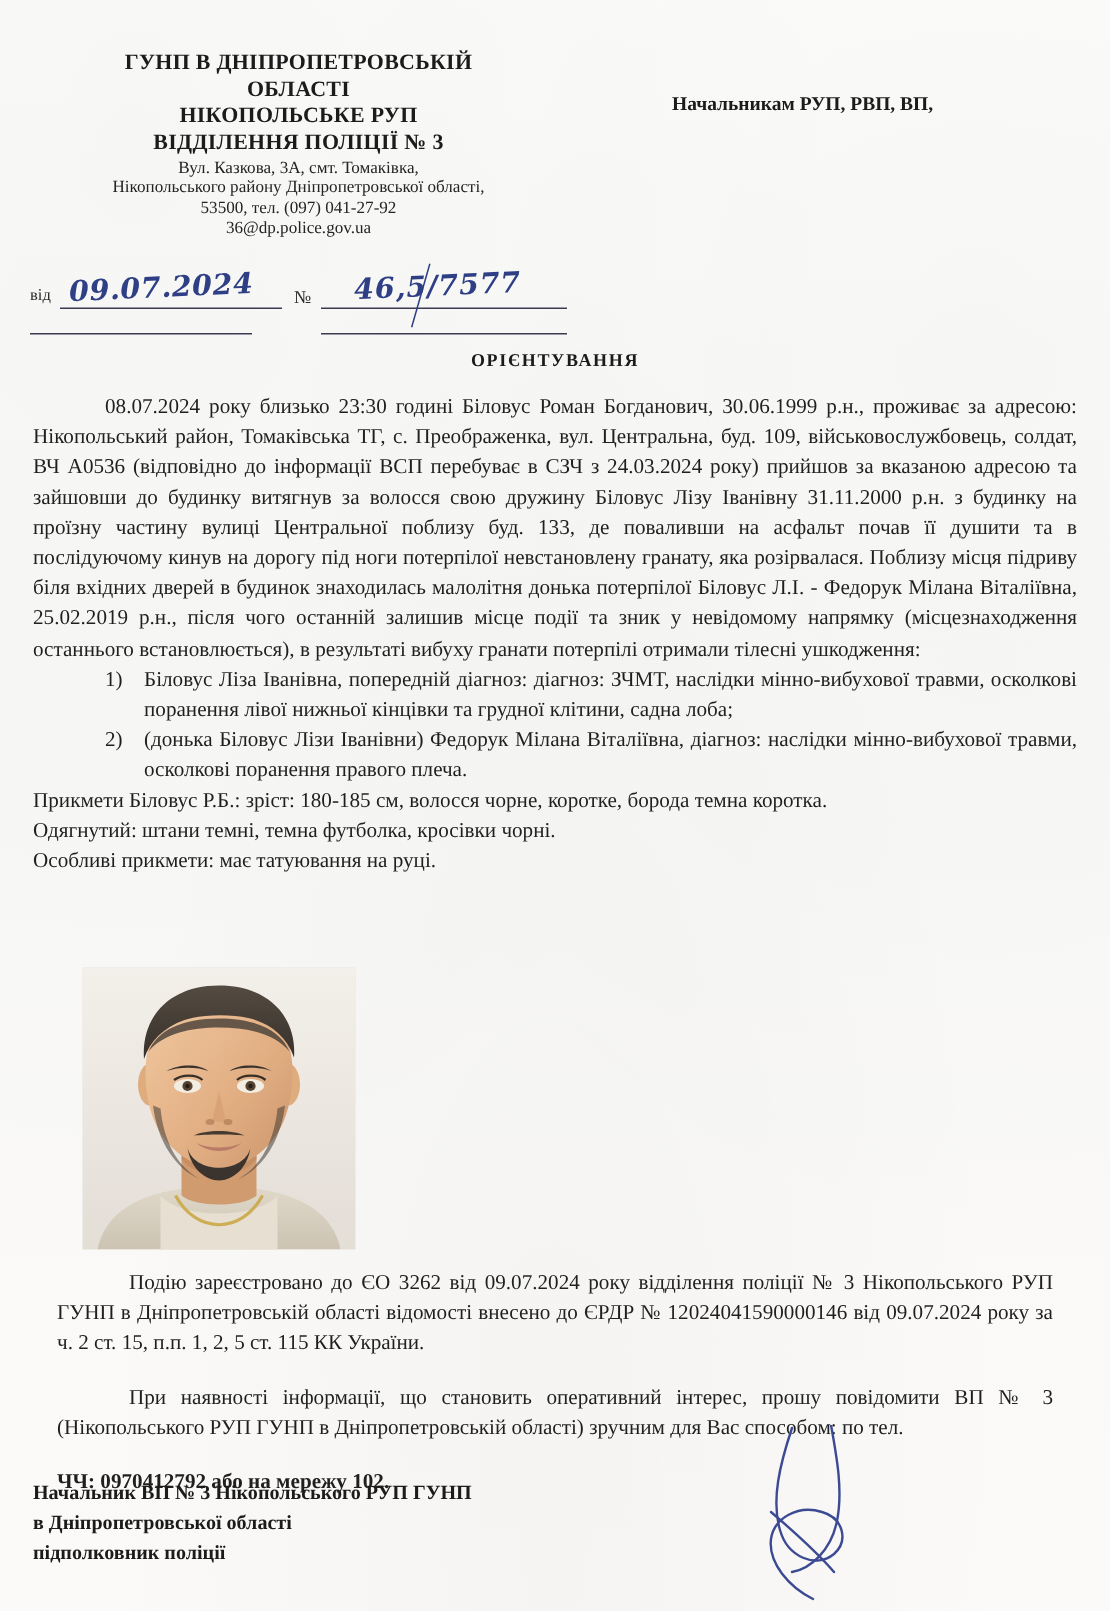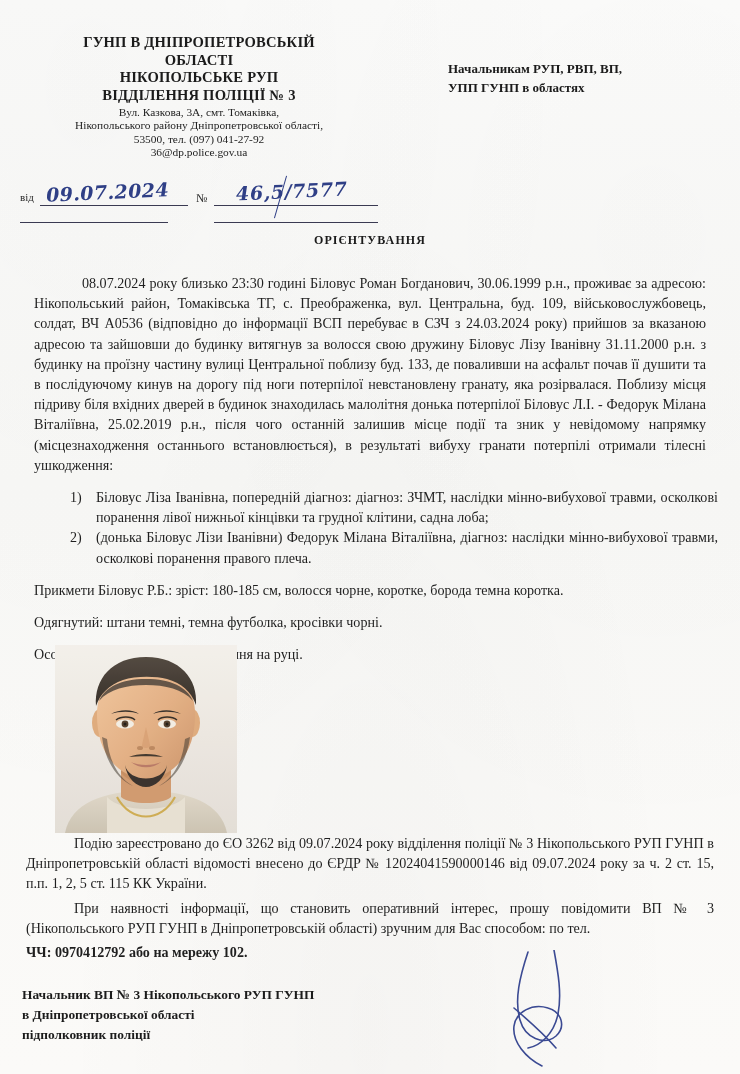--- a/index.html
+++ b/index.html
@@ -240,7 +240,6 @@
 
     <div class="addressee">
       <div>Начальникам  РУП, РВП, ВП,</div>
-      <div>УПП  ГУНП в областях</div>
     </div>
   </div>
 

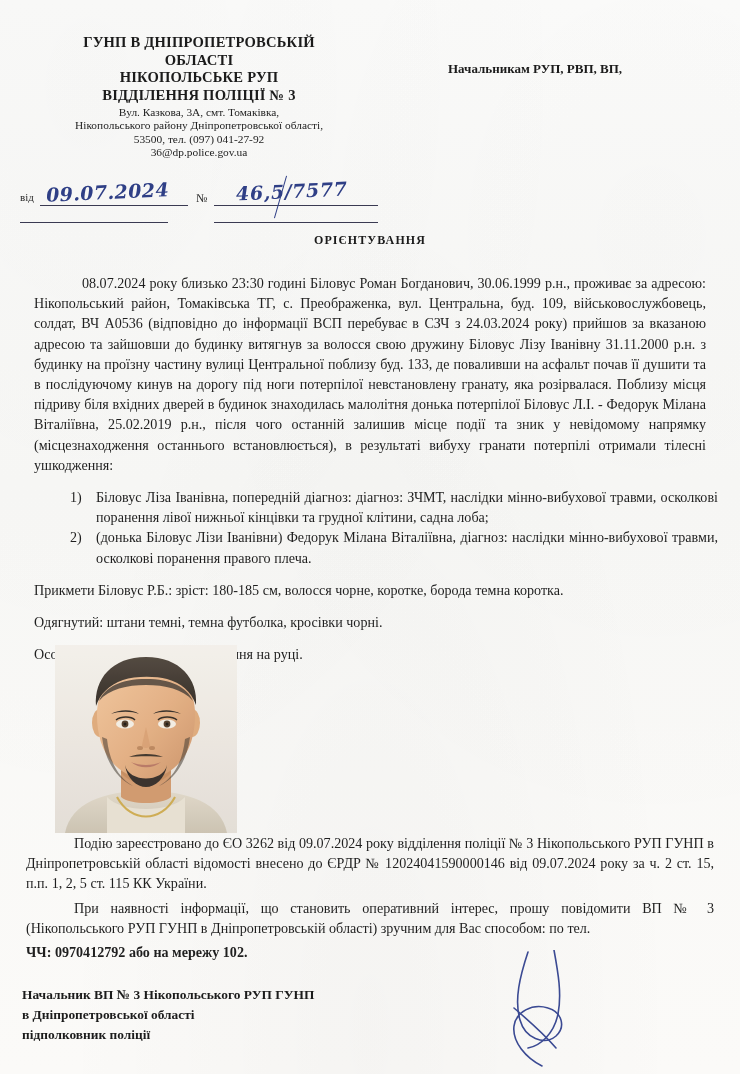--- a/index.html
+++ b/index.html
@@ -137,7 +137,7 @@
     color: #1f1f1f;
   }
   .body-text p {
-    margin: 12px;
+    margin: 0;
     text-align: justify;
     text-justify: inter-word;
   }

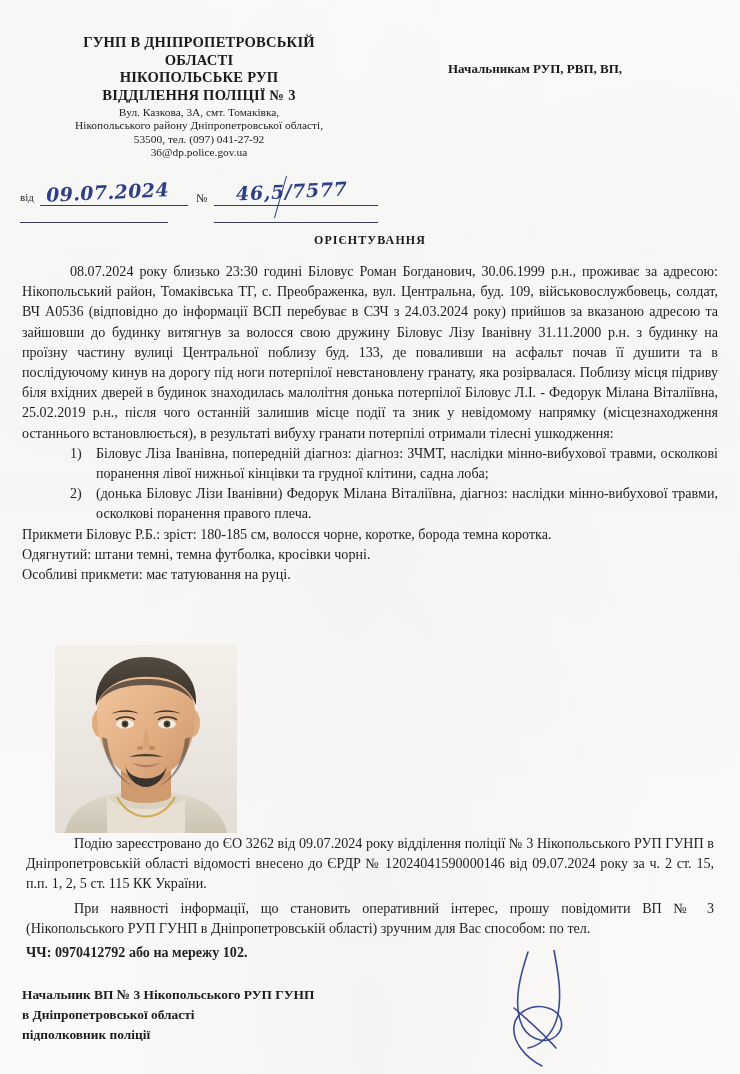--- a/index.html
+++ b/index.html
@@ -184,7 +184,7 @@
     text-align: justify;
     color: #1f1f1f;
   }
-  .lower-text p { margin: 4px; text-align: justify; }
+  .lower-text p { margin: 16px; text-align: justify; }
   .bold-inline { font-weight: bold; }
 
   

